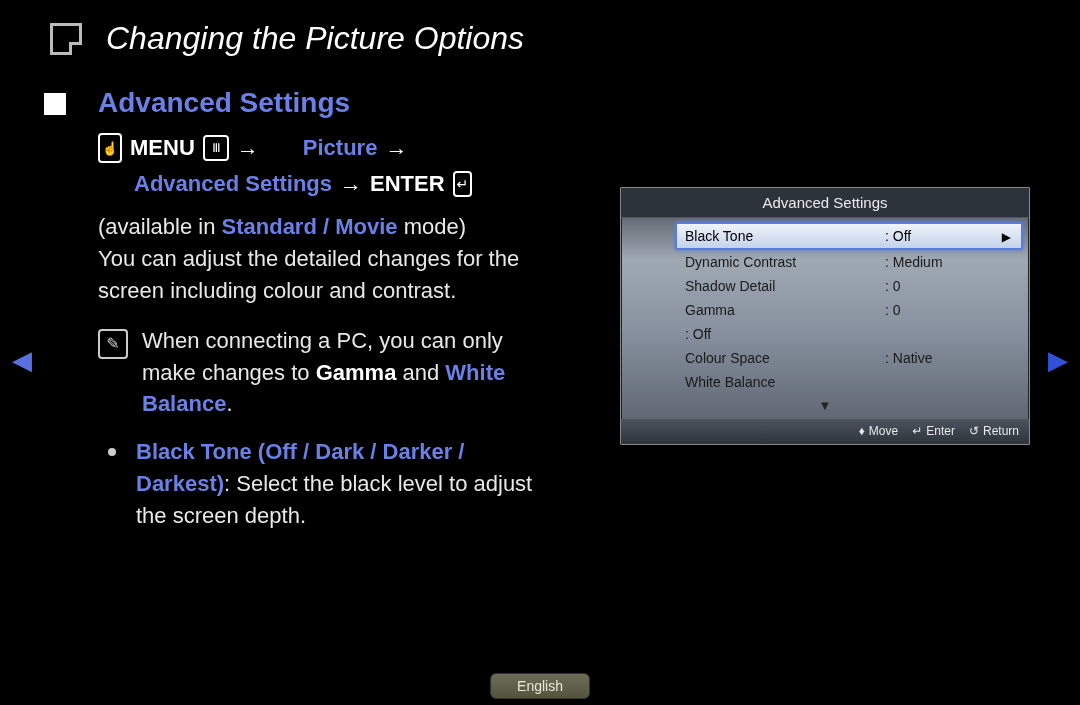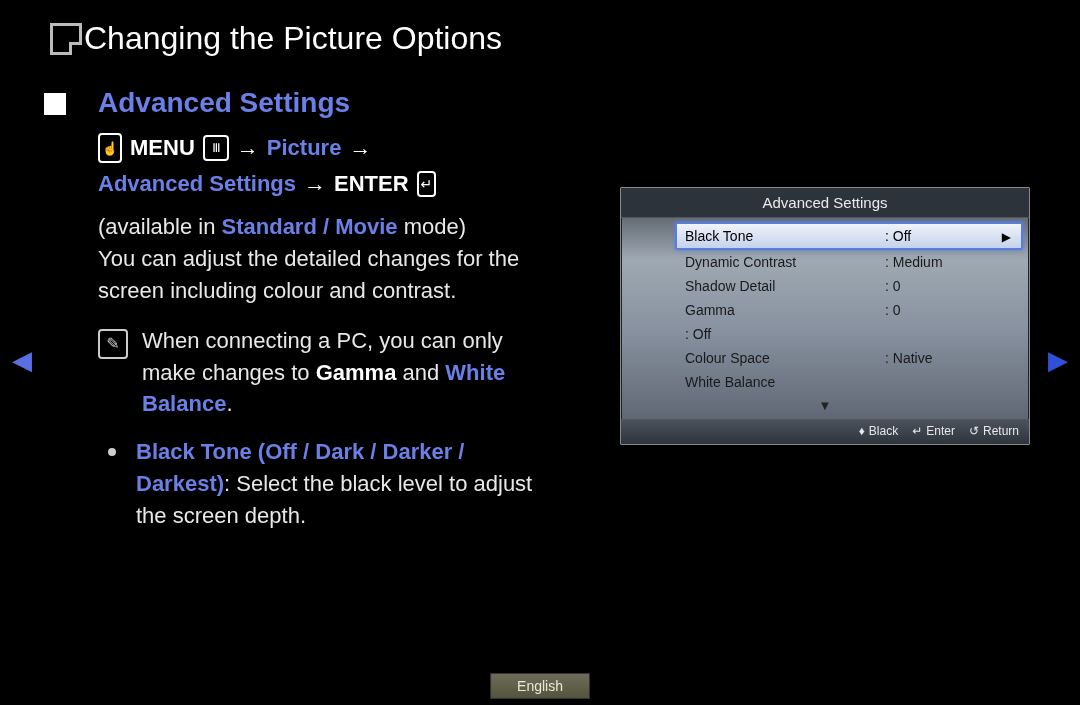--- a/index.html
+++ b/index.html
@@ -24,8 +24,9 @@
   .title-row {
     display: flex;
     align-items: center;
-    gap: 2px;
+    gap: 24px;
     margin-bottom: 30px;
+    font-style: italic;
   }
   .book-icon {
     width: 26px; height: 26px;

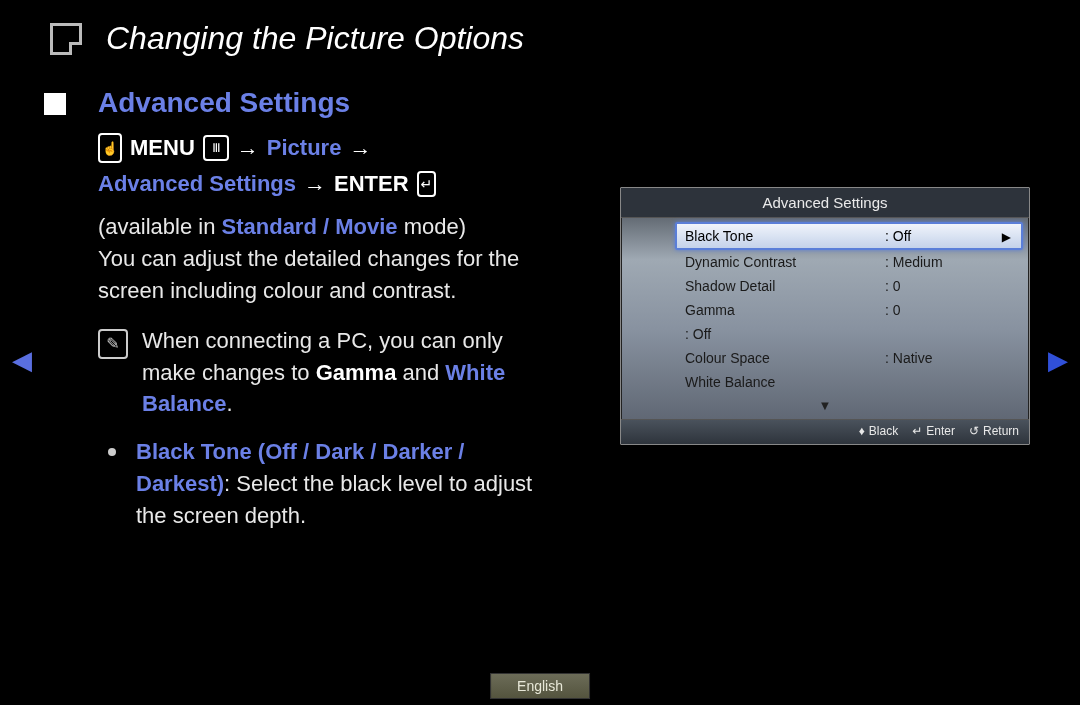--- a/index.html
+++ b/index.html
@@ -79,7 +79,7 @@
     font-weight: bold;
     margin-bottom: 14px;
   }
-  .breadcrumb .blue { color: #6b80e6; }
+  .breadcrumb .blue { color: #6b80e6; margin-left: 36px; }
   .breadcrumb .arrow { color: #fff; font-weight: normal; }
   .breadcrumb .icon-box {
     display: inline-flex;

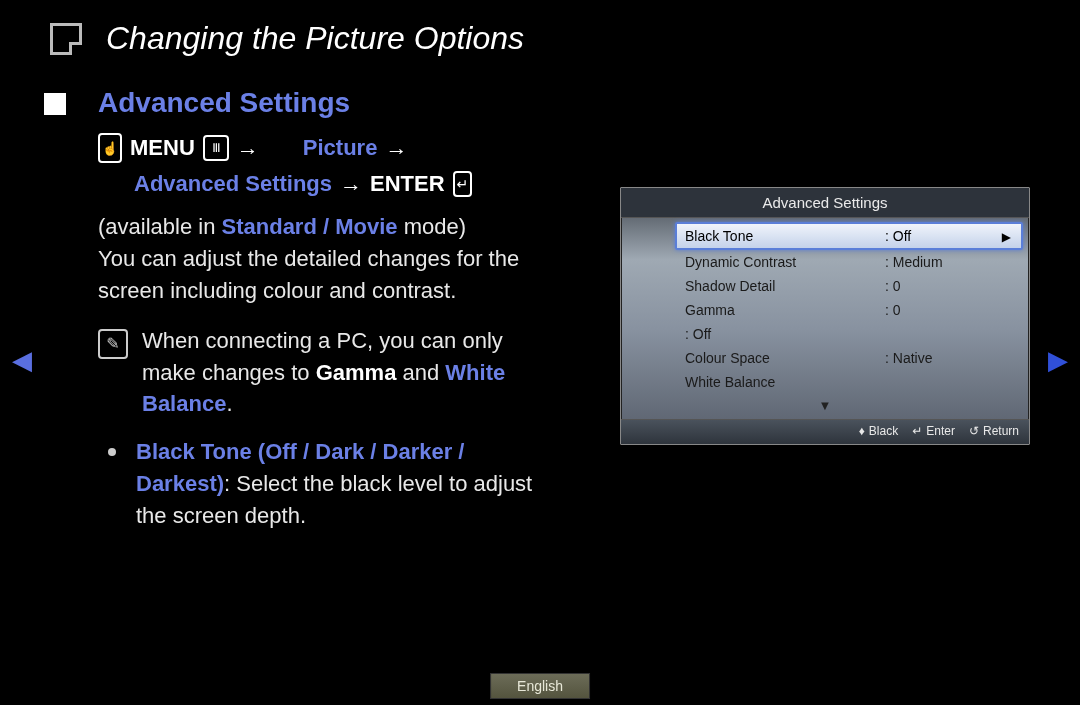--- a/index.html
+++ b/index.html
@@ -317,7 +317,7 @@
         <div class="osd-footer">
           <span>
               <span class="sym">♦</span>
-              <span>Black</span>
+              <span>Move</span>
             </span>
           <span>
               <span class="sym">↵</span>

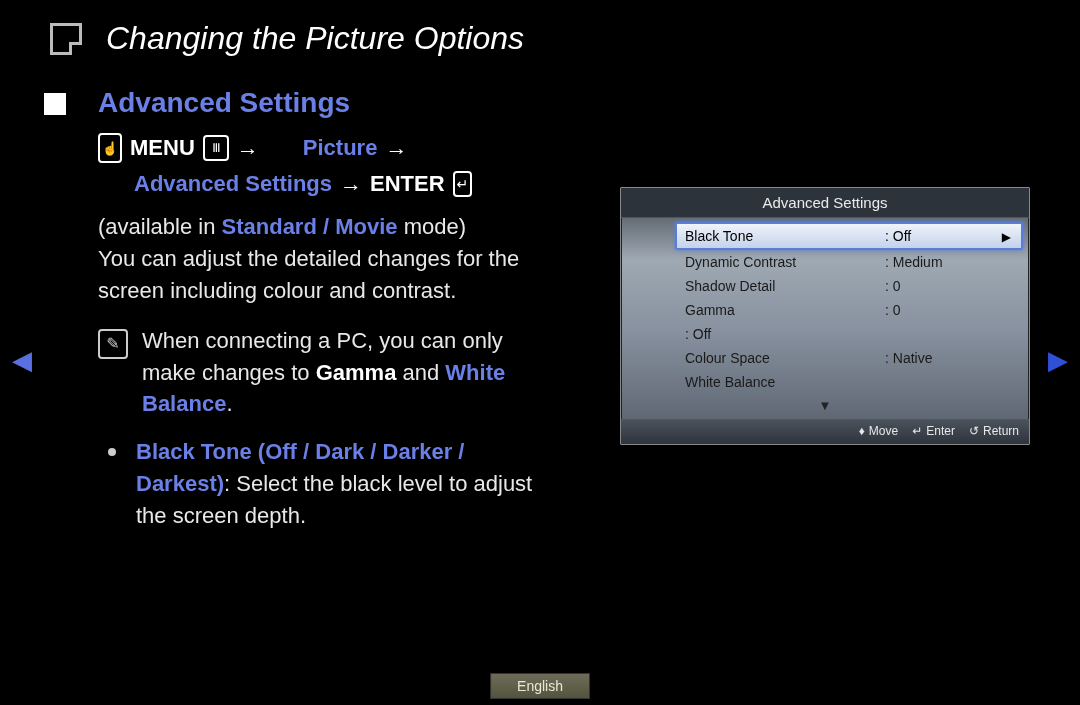--- a/index.html
+++ b/index.html
@@ -229,7 +229,7 @@
     font-size: 14px;
     padding: 4px 26px;
     border: 1px solid #333;
-    border-radius: 0;
+    border-radius: 6px;
   }
 </style>
 </head>

